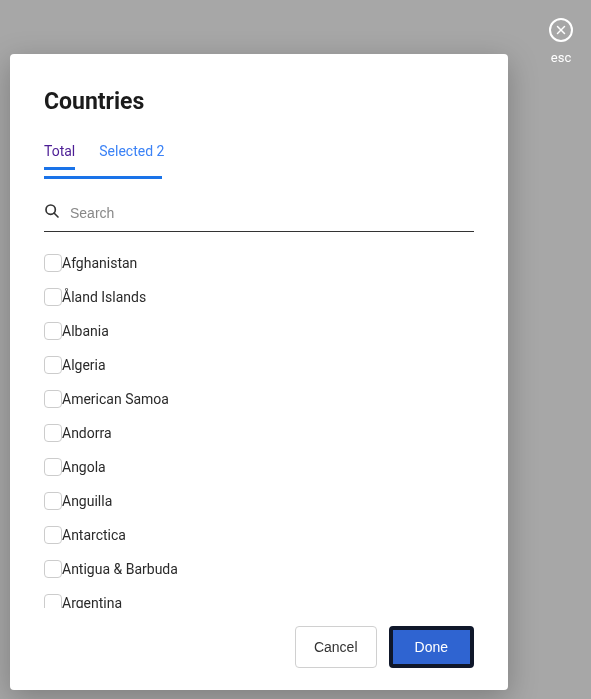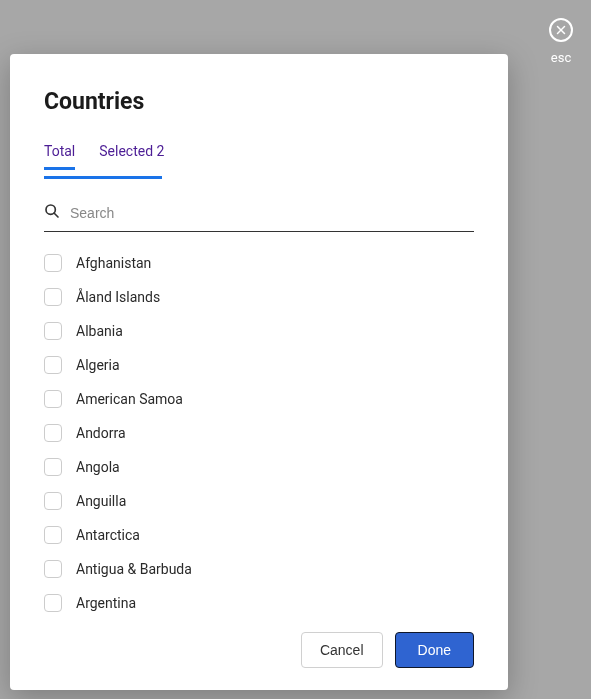--- a/index.html
+++ b/index.html
@@ -69,7 +69,7 @@
       font-size: 14px;
       padding-bottom: 8px;
       cursor: pointer;
-      color: #4c1d95;
+      color: #3b82f6;
       border-bottom: 3px solid transparent;
     }
     .tab.active {

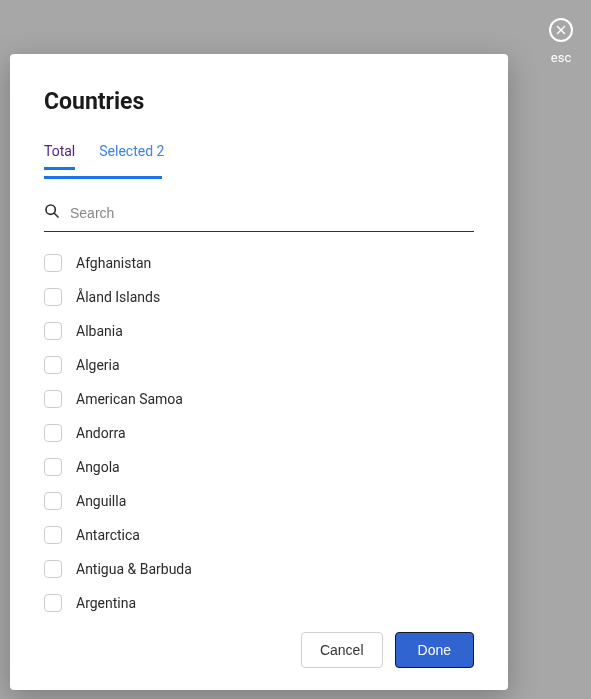--- a/index.html
+++ b/index.html
@@ -120,7 +120,6 @@
     .list-item {
       display: flex;
       align-items: center;
-      gap: 14px;
       padding: 8px 0;
     }
     .checkbox {

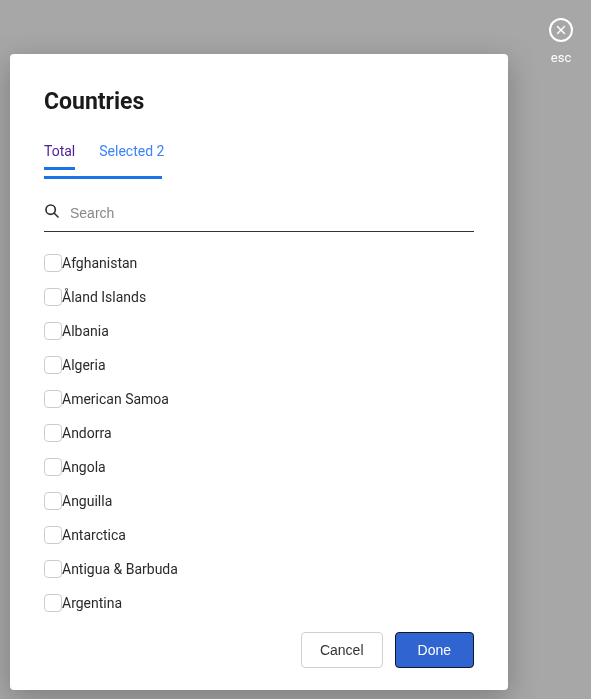--- a/index.html
+++ b/index.html
@@ -156,7 +156,7 @@
     .btn-done {
       background: #2f64d1;
       color: #fff;
-      border: 1px solid #0f172a;
+      border: 4px solid #0f172a;
       padding: 9px 22px;
     }
   </style>

